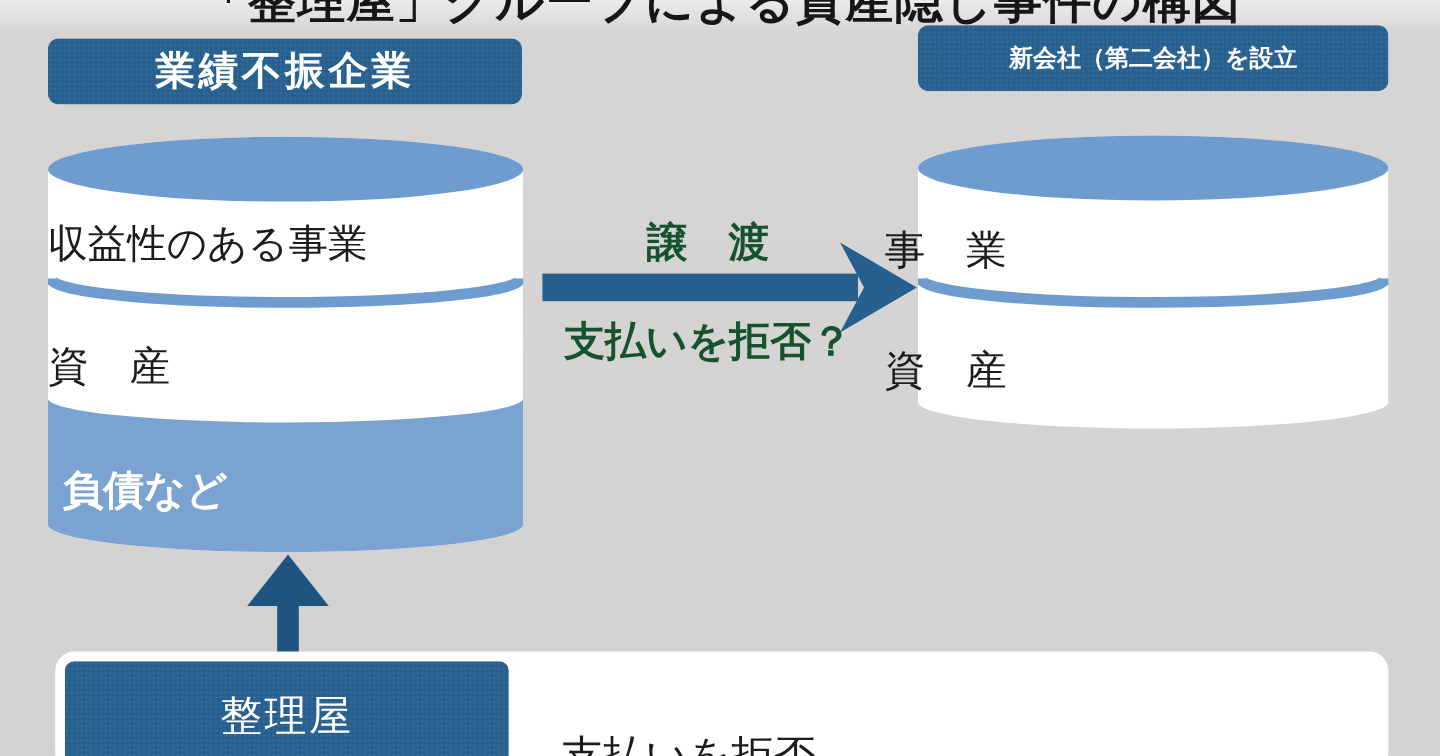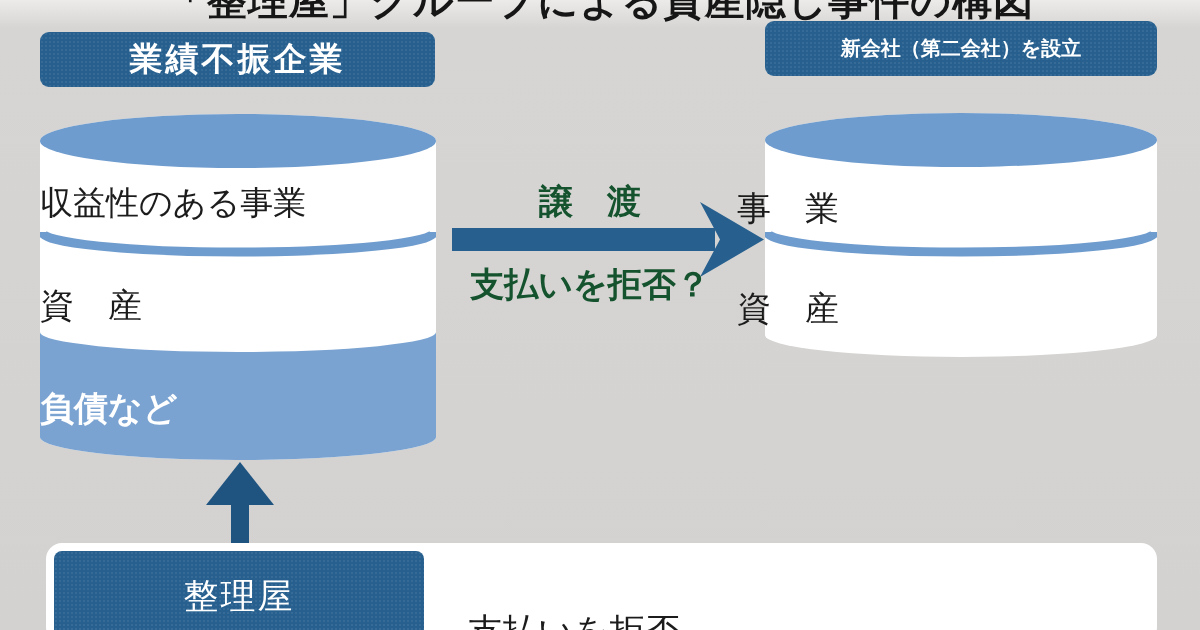--- a/index.html
+++ b/index.html
@@ -28,7 +28,7 @@
   }
   .lbl-left{left:40px;width:396px;}
   .lbl-right{left:737px;width:336px;}
-  .lbl-liab{color:#fff;font-weight:bold;font-size:34px;}
+  .lbl-liab{color:#fff;font-weight:bold;font-size:34px;padding-left:12px;}
   .arrow-label{text-align:center;font-weight:bold;color:#14532d;font-size:34px;white-space:nowrap;}
   .bottom-panel{
     left:46px;top:543px;width:1111px;height:100px;background:#fff;border-radius:16px;

